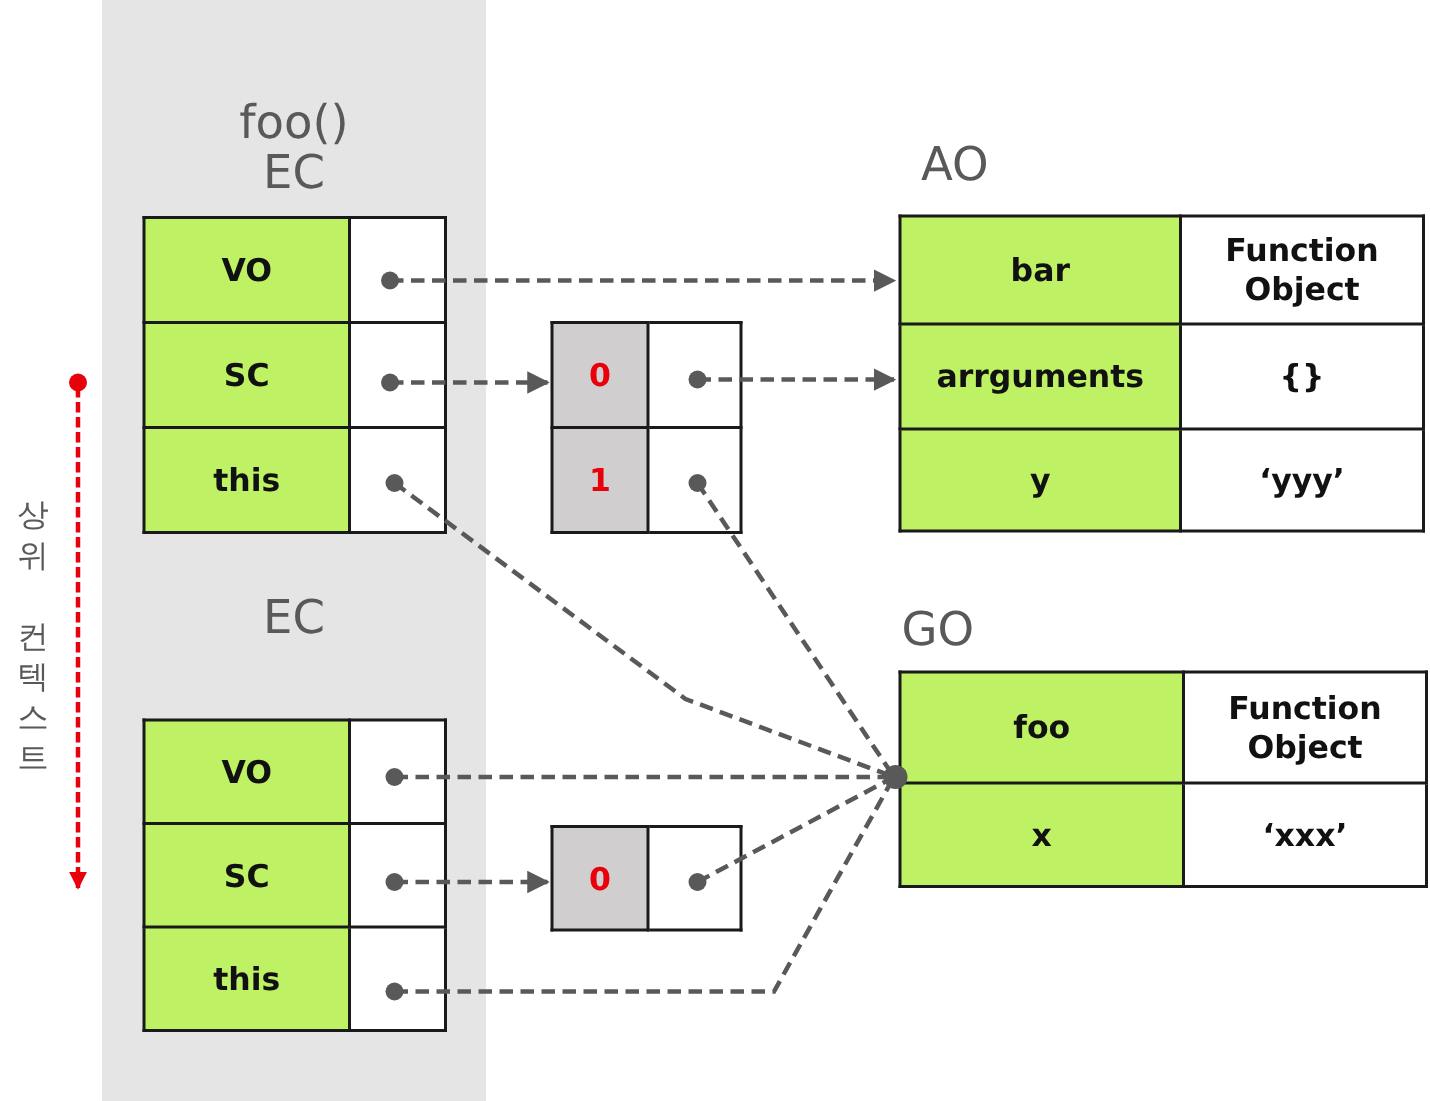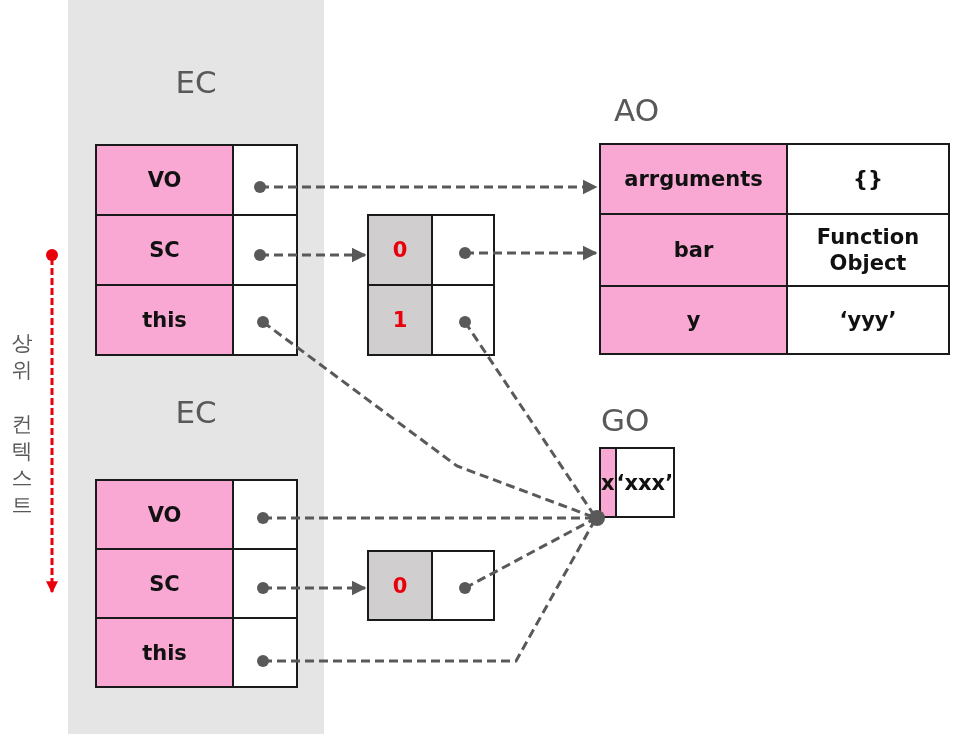--- a/index.html
+++ b/index.html
@@ -36,6 +36,7 @@
 </div>
 
 <div class="title" style="left:96px; top:66px; width:200px;">
+  <div>foo()</div>
   <div>EC</div>
 </div>
 <table class="tbl" style="left:95px; top:144px;">

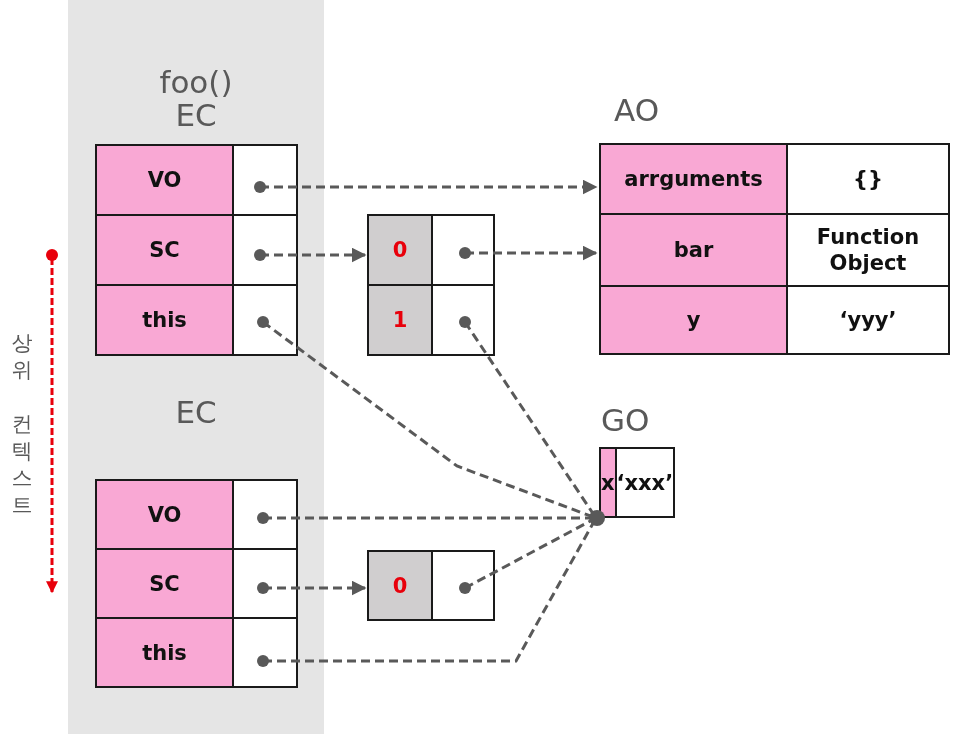--- a/index.html
+++ b/index.html
@@ -11,7 +11,7 @@
   .tbl { position: absolute; border-collapse: collapse; }
   .tbl td { border: 2px solid #1a1a1a; text-align: center; vertical-align: middle; padding: 0;
             font-weight: bold; font-size: 21px; color: #111; line-height: 26px; }
-  .tbl td.k { background: #f9a8d4; }
+  .tbl td.k { background: #bef264; }
   .tbl td.v { background: #ffffff; }
   .tbl td.idx { background: #d0cecf; color: #e8000b; }
   .side-label { position: absolute; left: 10px; top: 330px; width: 24px; color: #595959; font-size: 21px;

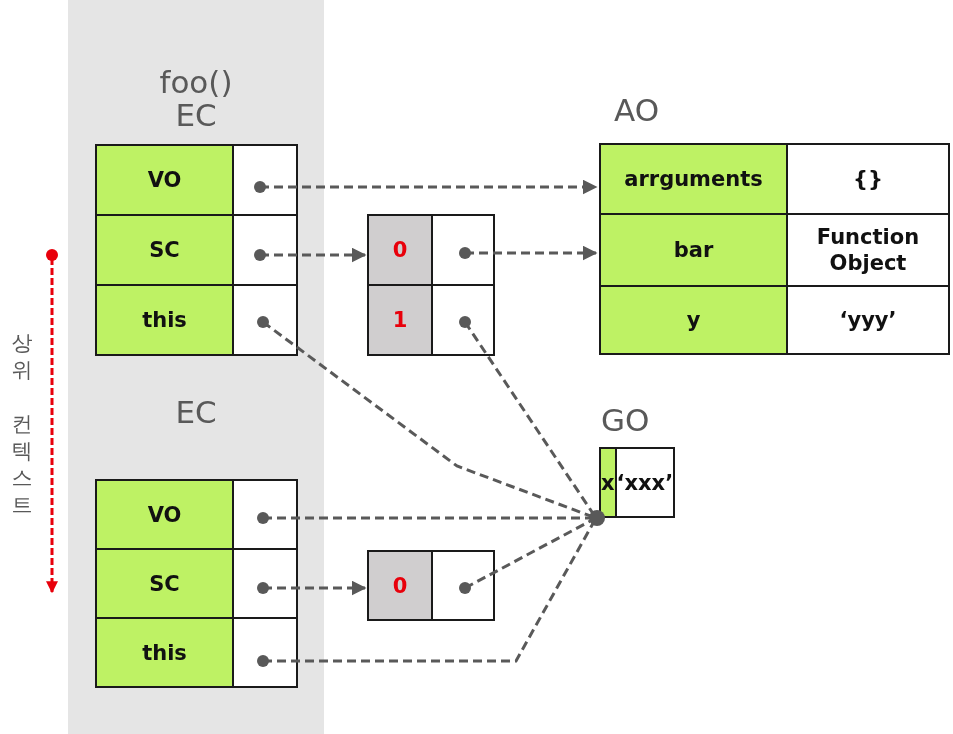--- a/index.html
+++ b/index.html
@@ -102,15 +102,15 @@
 <table class="tbl" style="left:599px; top:143px;">
   <tbody>
       <tr>
-    <td class="k" style="width:185px; height:68px;">arrguments</td>
-    <td class="v" style="width:160px;">{}</td>
-  </tr>
-  <tr>
     <td class="k" style="height:70px;">bar</td>
     <td class="v">
       <div>Function</div>
       <div>Object</div>
     </td>
+  </tr>
+  <tr>
+    <td class="k" style="width:185px; height:68px;">arrguments</td>
+    <td class="v" style="width:160px;">{}</td>
   </tr>
   <tr>
     <td class="k" style="height:66px;">y</td>

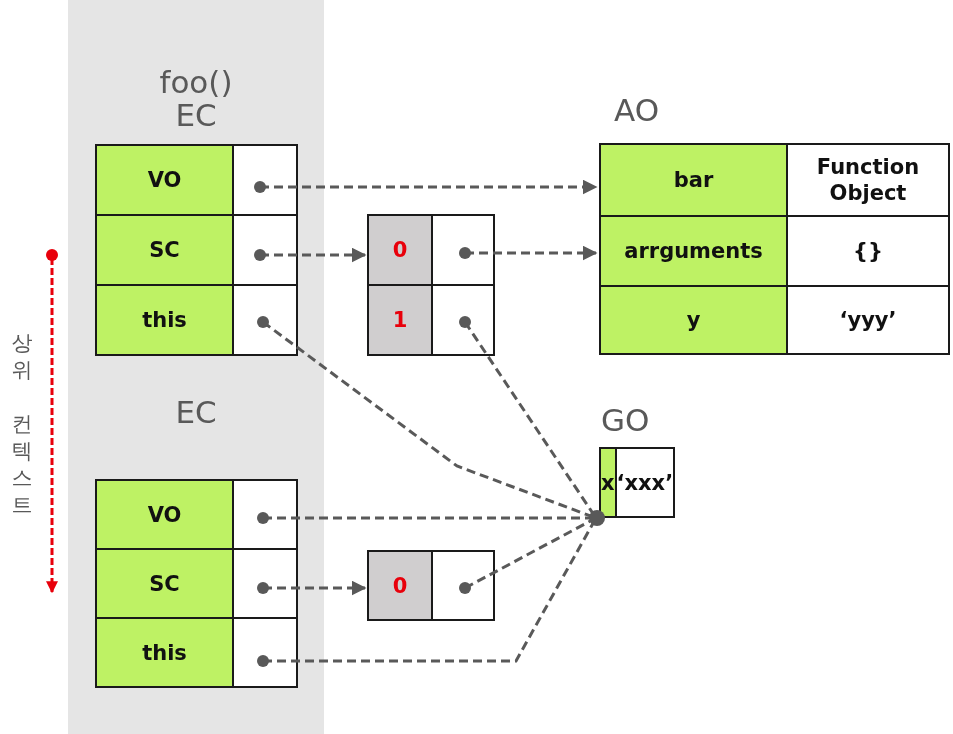--- a/index.html
+++ b/index.html
@@ -122,6 +122,13 @@
 <div class="title" style="left:601px; top:404px; text-align:left;">GO</div>
 <table class="tbl" style="left:599px; top:447px;">
   <tbody>
+      <tr>
+    <td class="k" style="width:187px; height:72px;">foo</td>
+    <td class="v" style="width:160px;">
+      <div>Function</div>
+      <div>Object</div>
+    </td>
+  </tr>
   <tr>
     <td class="k" style="height:67px;">x</td>
     <td class="v">‘xxx’</td>

